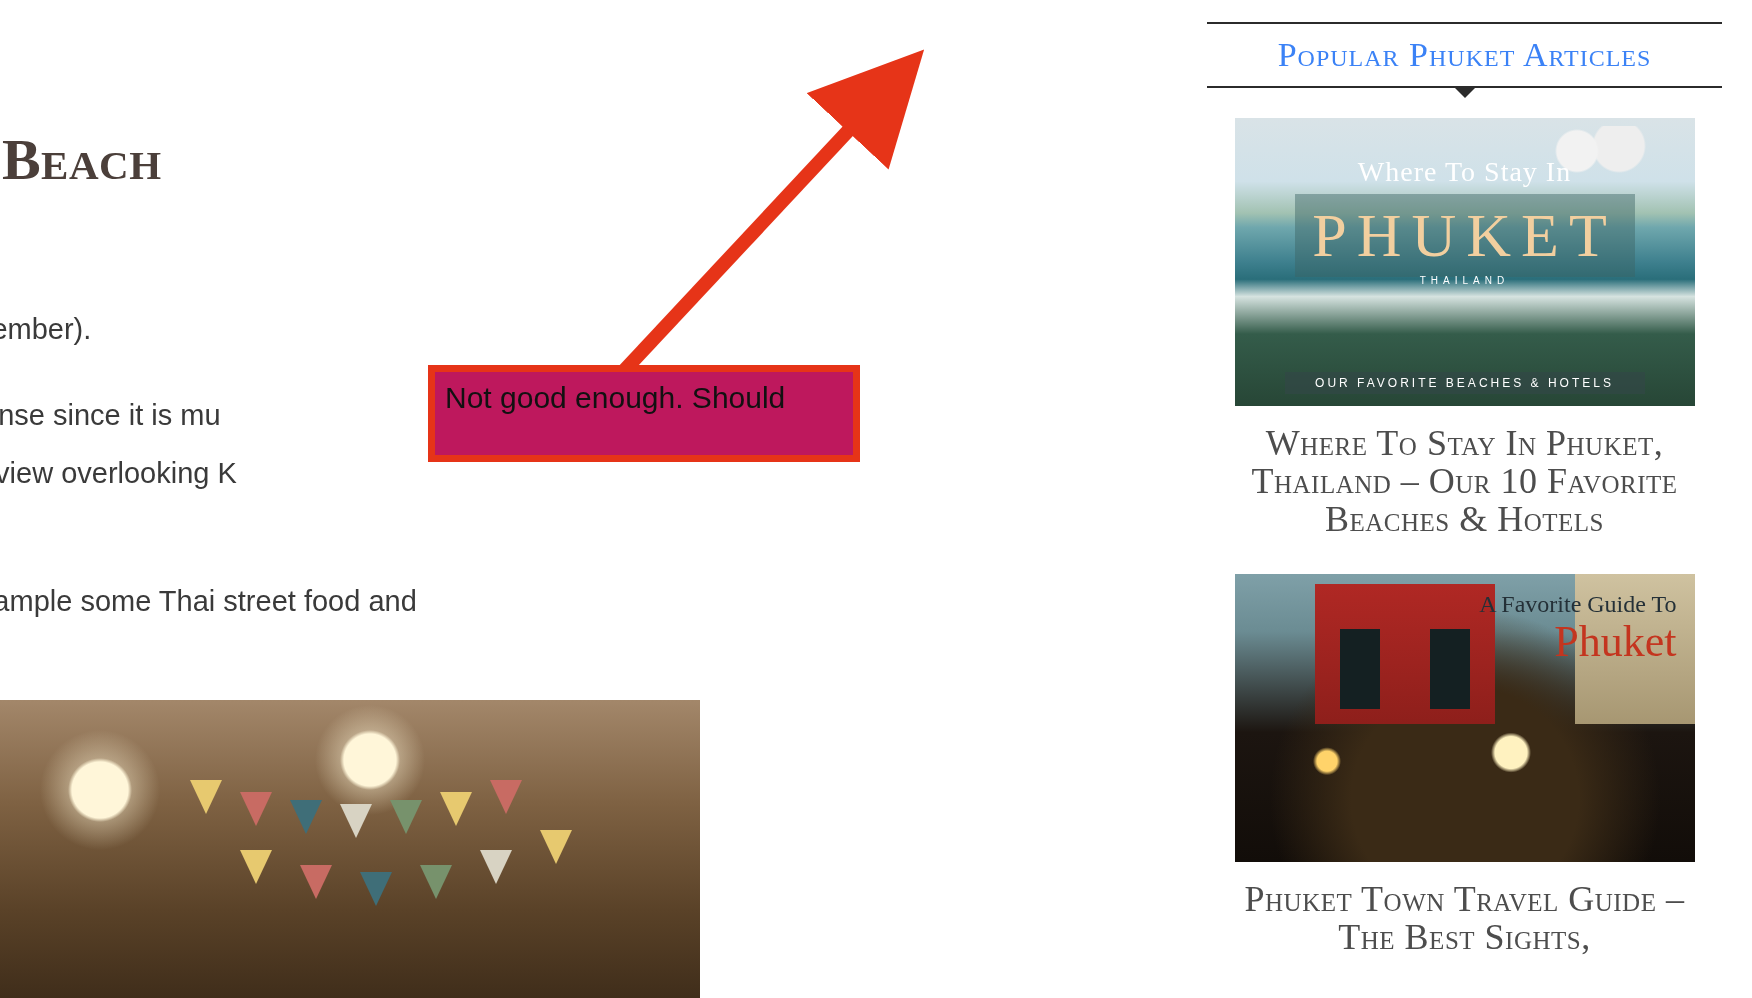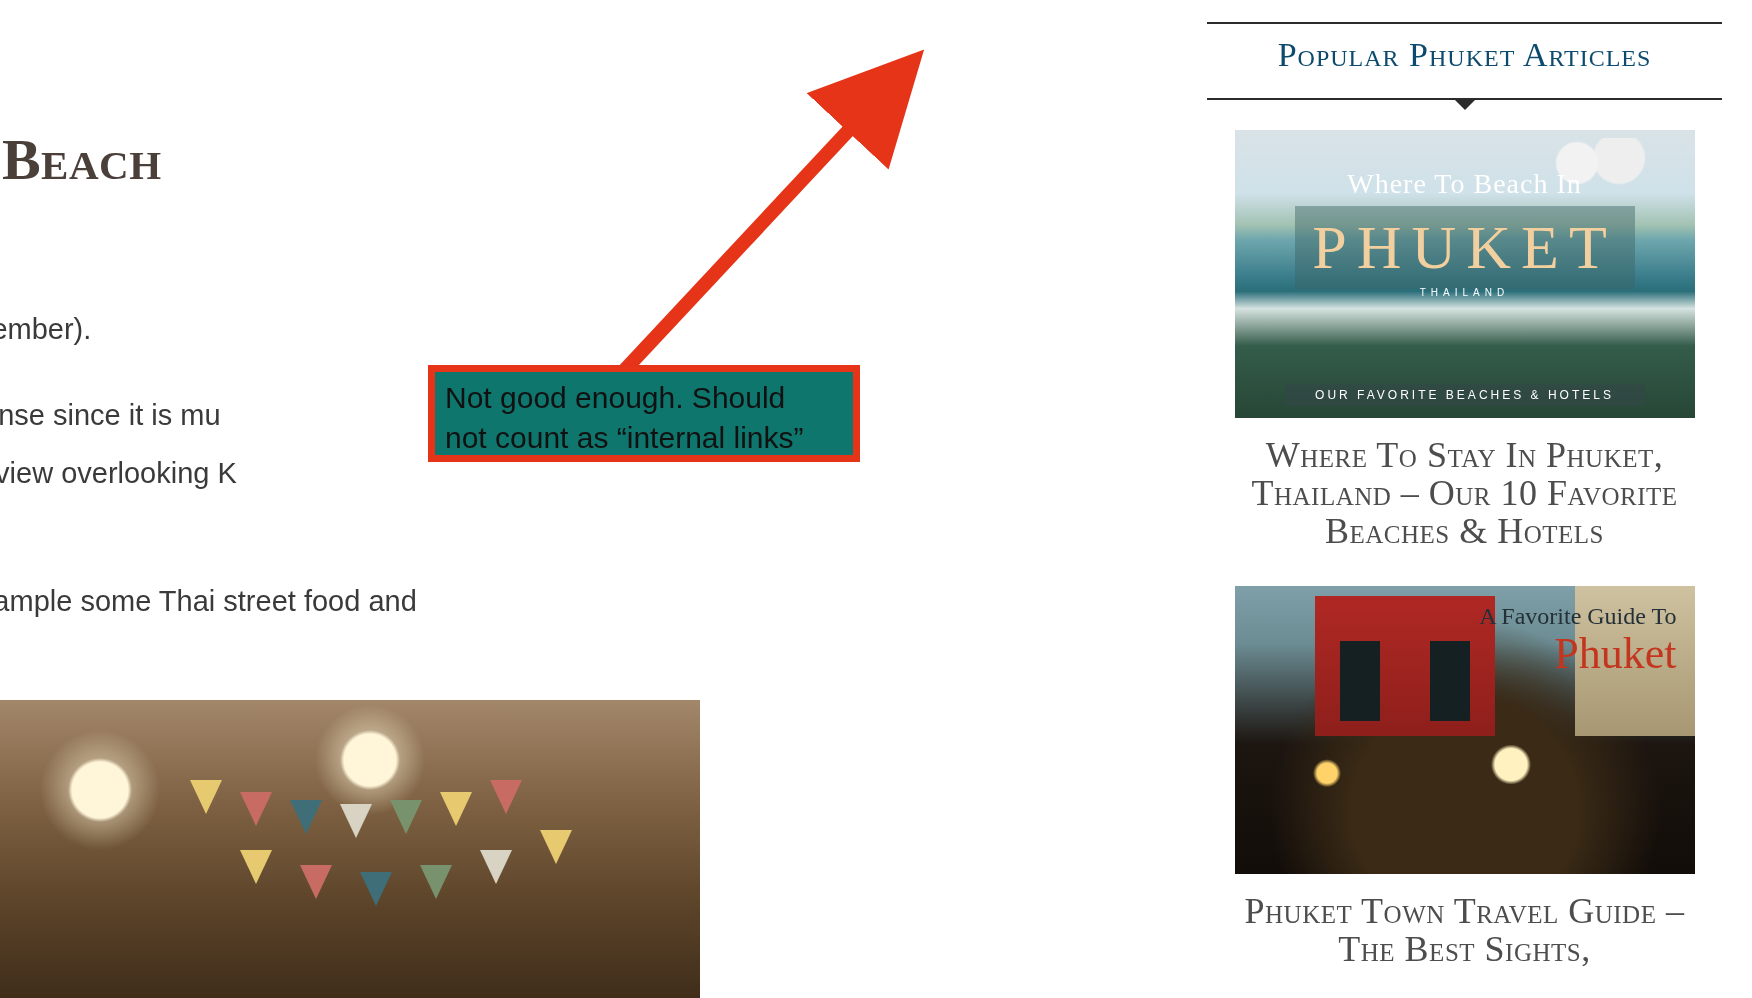--- a/index.html
+++ b/index.html
@@ -92,8 +92,8 @@
     font-variant: small-caps;
     font-size: 34px;
     letter-spacing: 1px;
-    color: #0c4a6e;
-    padding: 12px 0 24px 0;
+    color: #3b82f6;
+    padding: 12px 0 12px 0;
     border-top: 2px solid #2b2b2b;
     border-bottom: 2px solid #2b2b2b;
     margin-bottom: 14px;

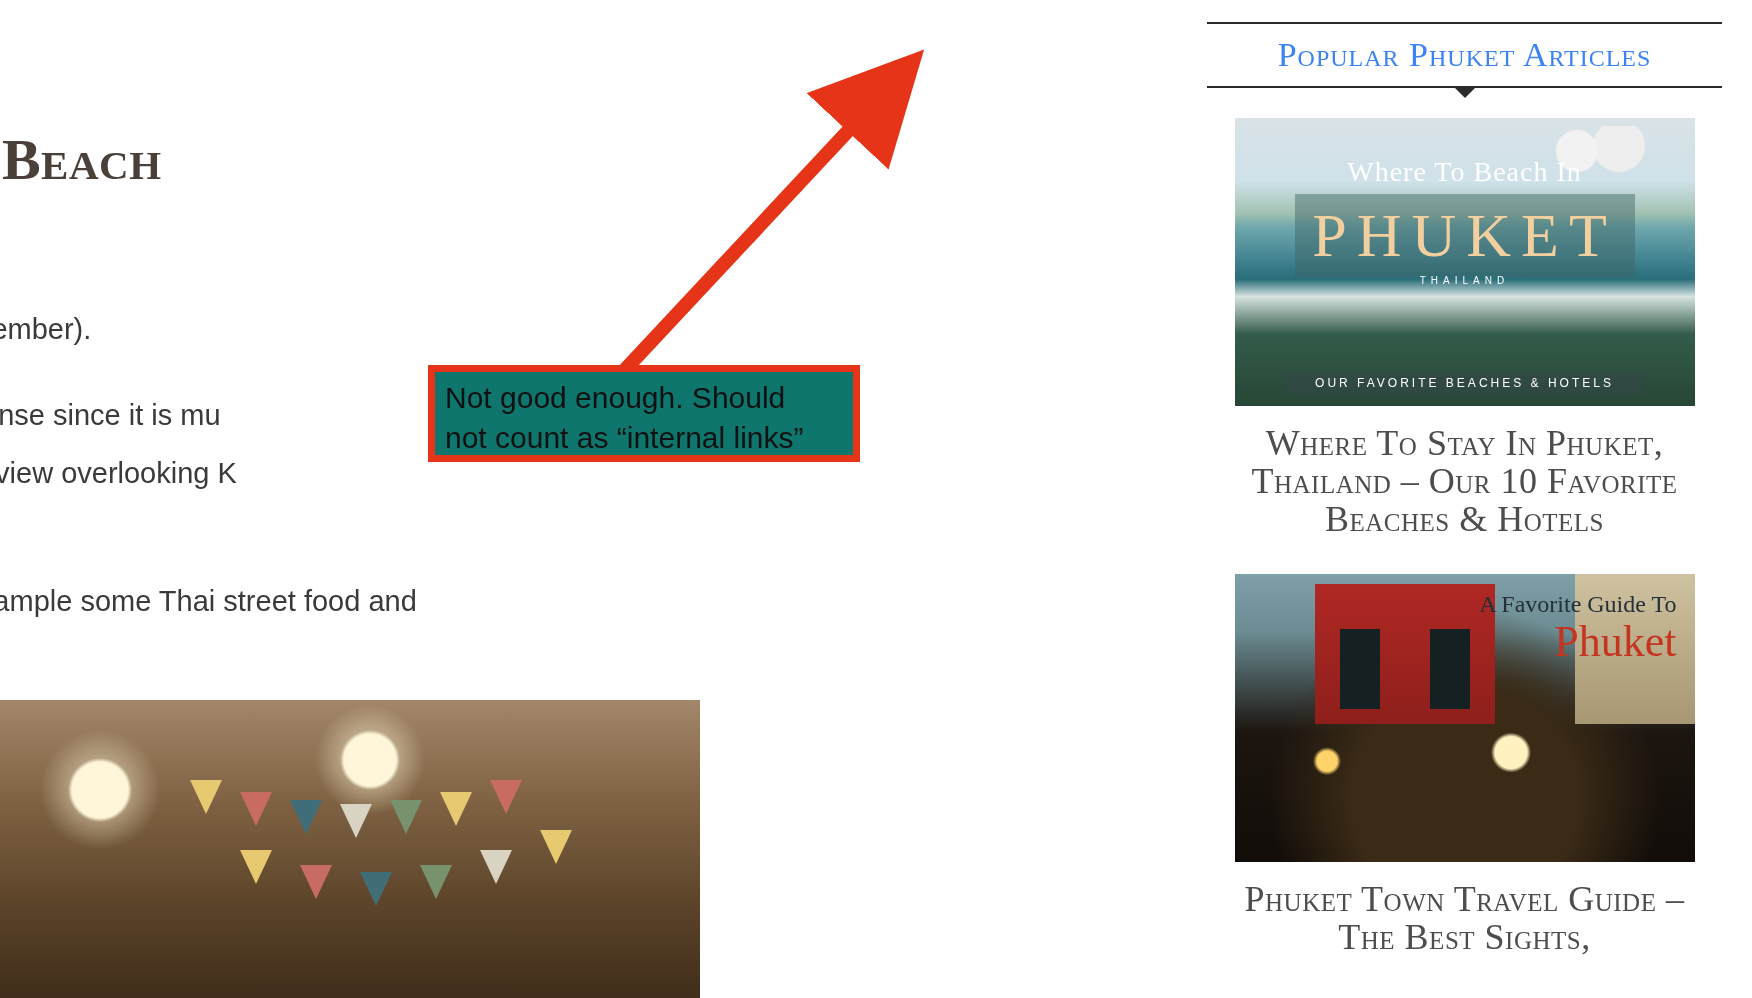--- a/index.html
+++ b/index.html
@@ -323,7 +323,7 @@
         <div class="thumb thumb1">
           <div class="cloud"></div>
           <div class="overlay">
-            <span class="script">Where To Beach In</span>
+            <span class="script">Where To Stay In</span>
             <span class="big">PHUKET</span>
             <span class="small">THAILAND</span>
           </div>

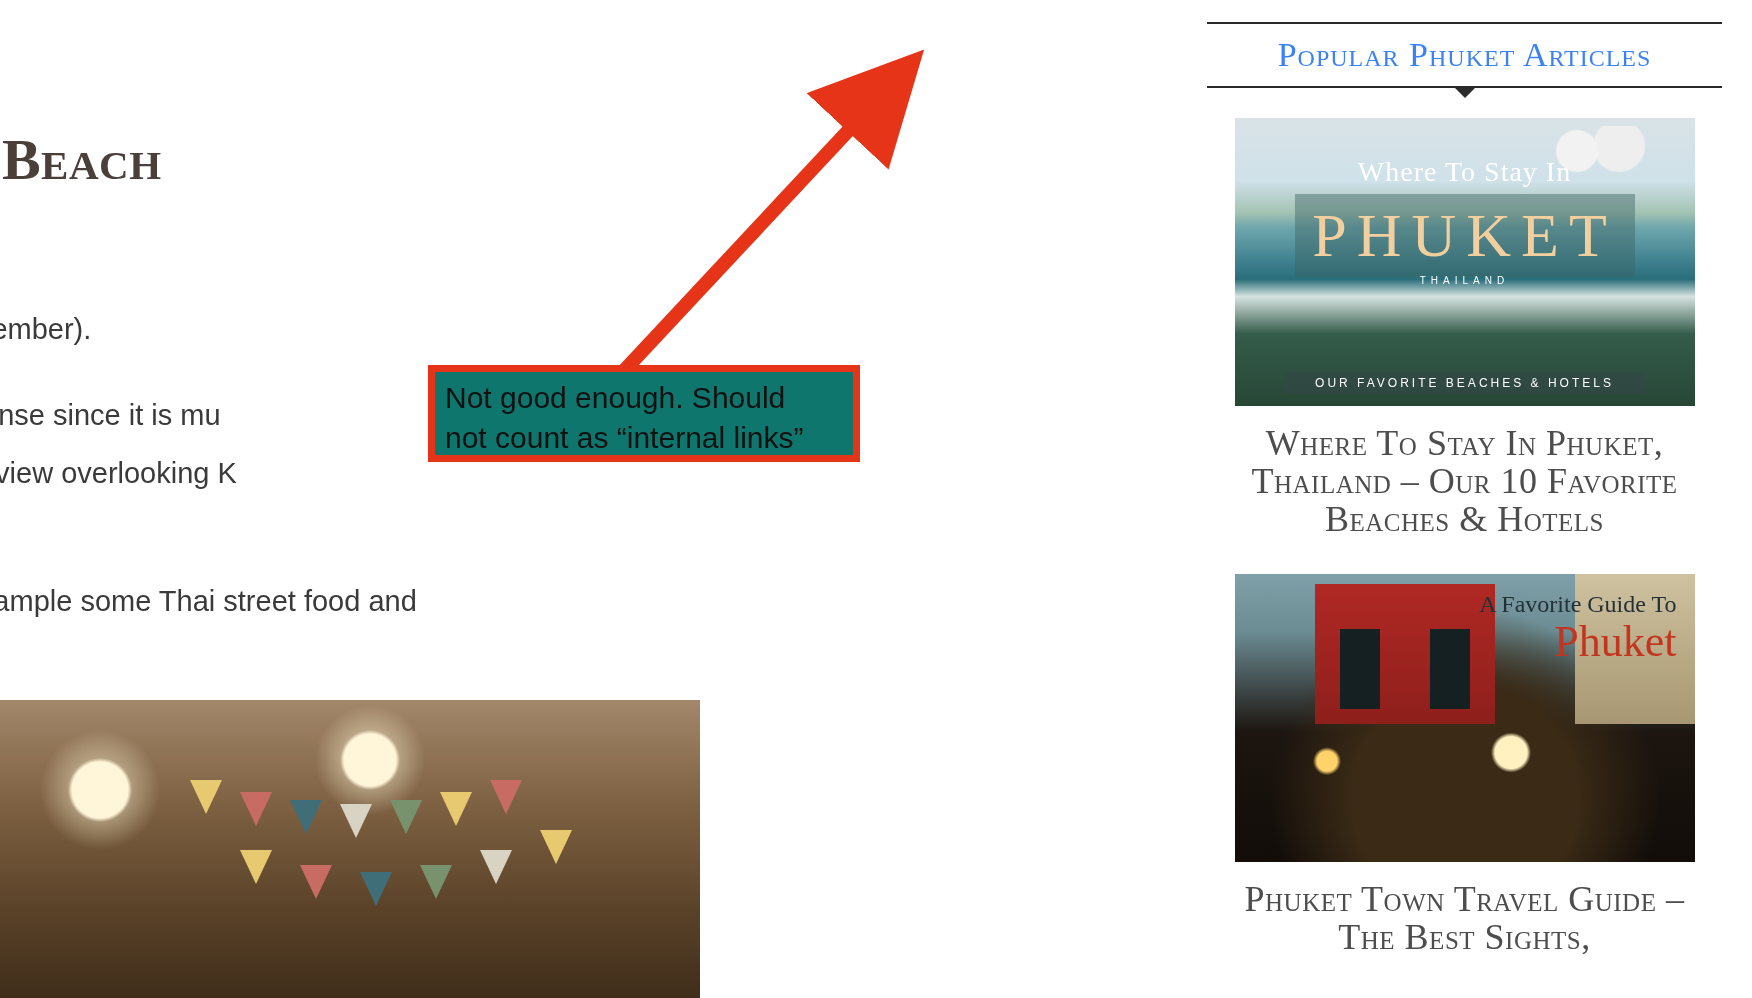--- a/index.html
+++ b/index.html
@@ -59,7 +59,7 @@
     top: 365px;
     width: 432px;
     height: 97px;
-    background: #0f766e;
+    background: #be185d;
     border: 7px solid #e63418;
     box-sizing: border-box;
     padding: 6px 10px 16px 10px;

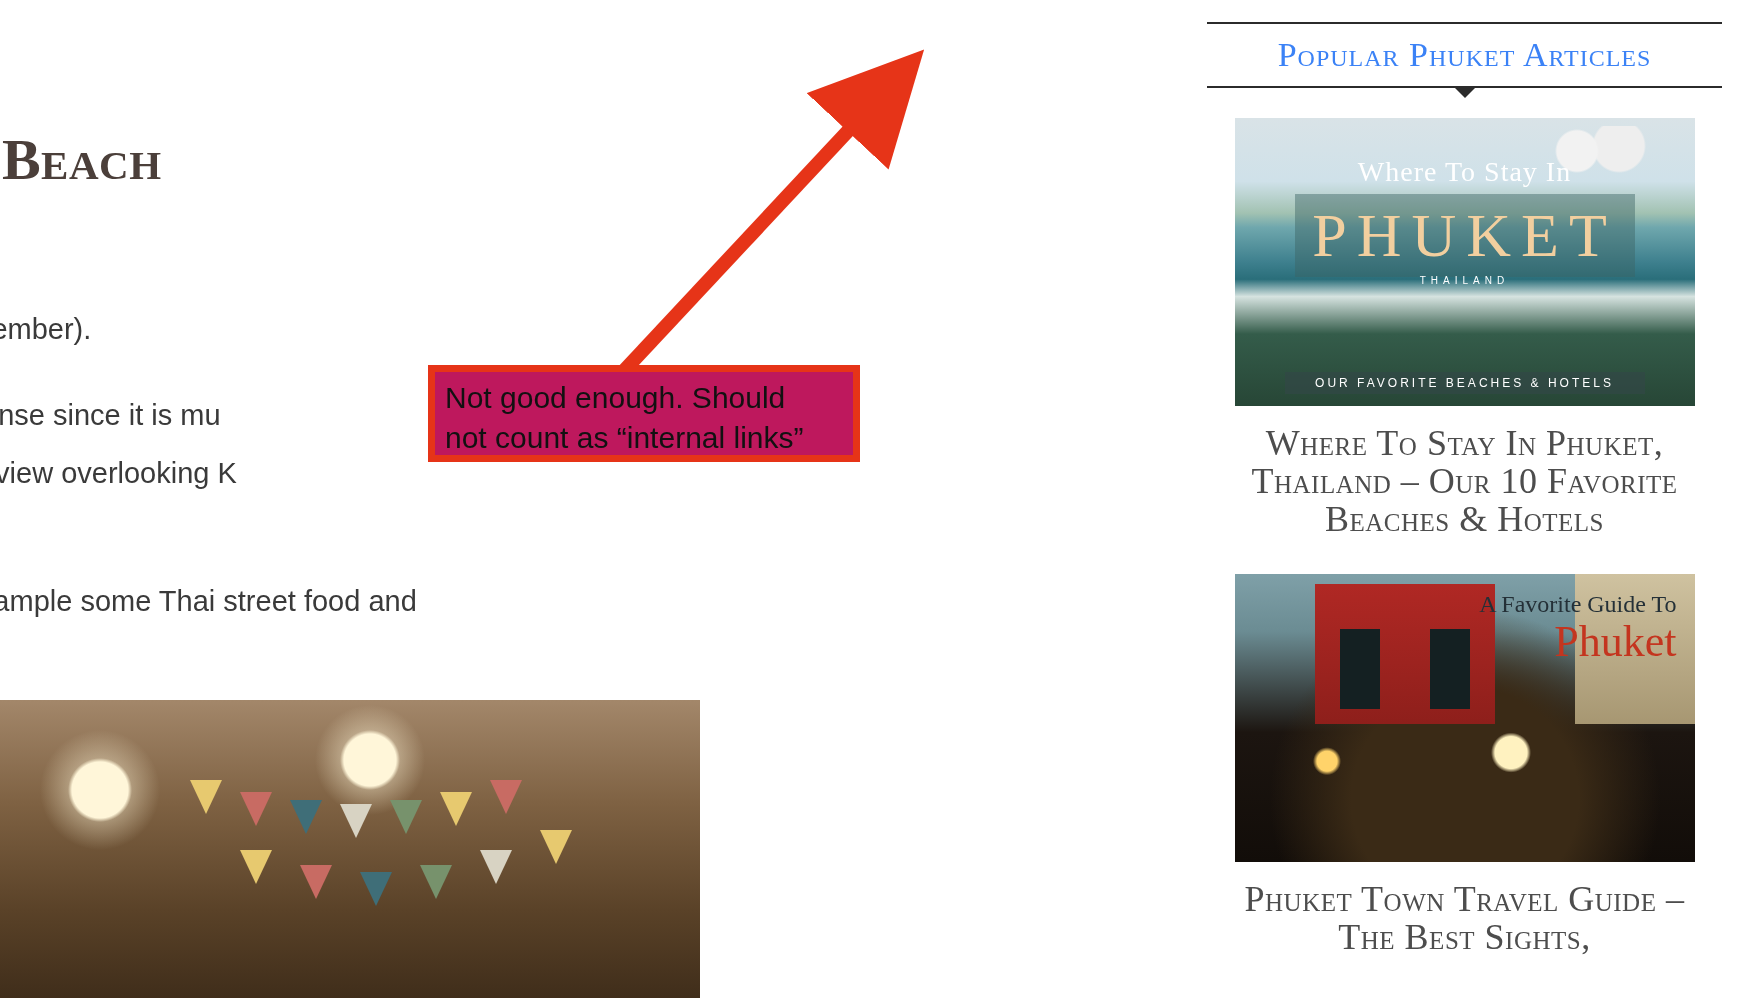--- a/index.html
+++ b/index.html
@@ -309,7 +309,6 @@
 
   <div class="annotation-box">
     <span>Not good enough. Should</span><br>
-    <span>not count as “internal links”</span>
   </div>
 
   <aside class="sidebar">

